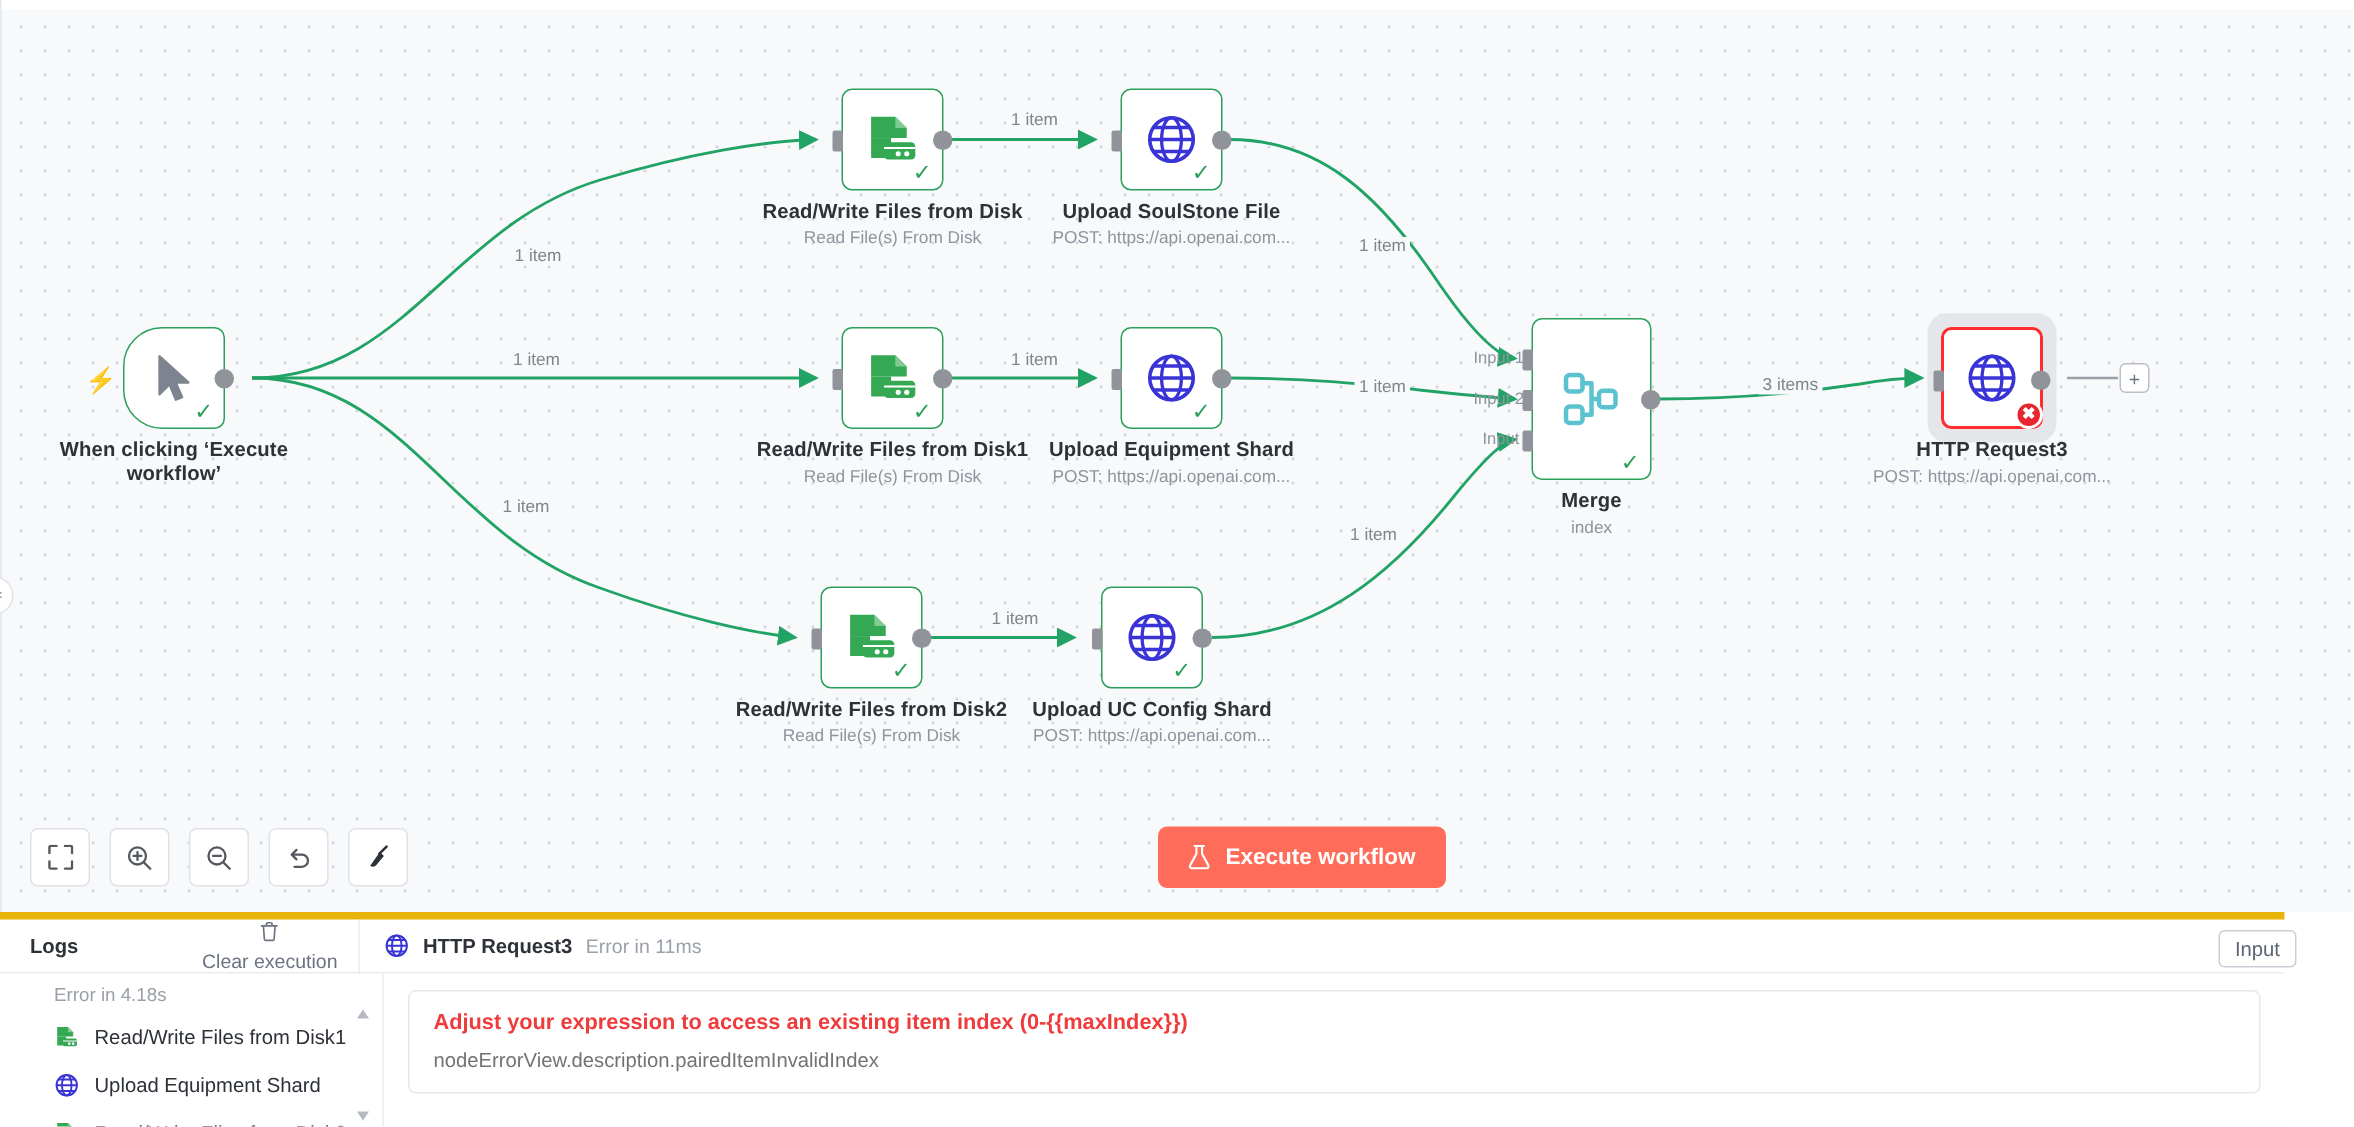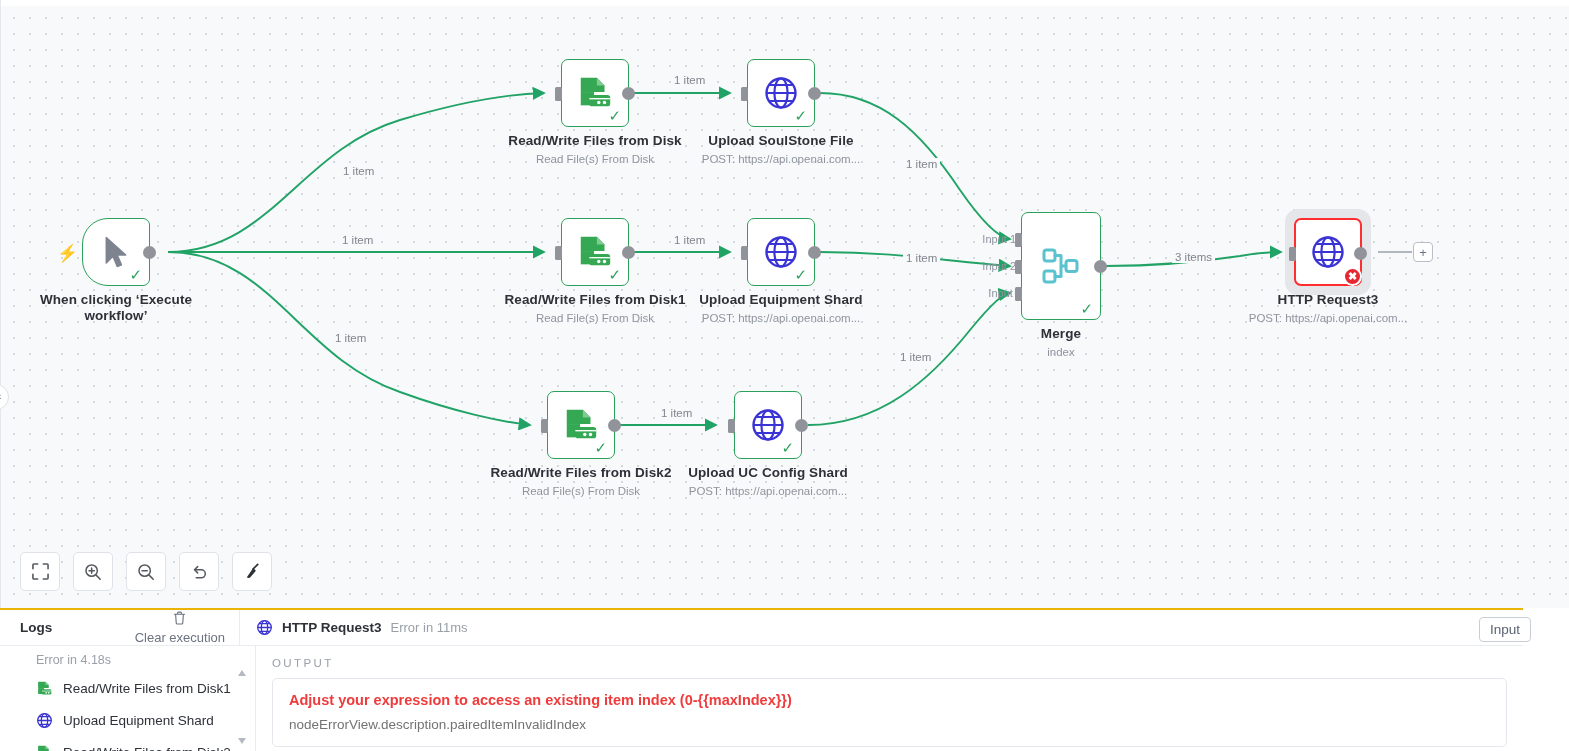--- a/index.html
+++ b/index.html
@@ -450,6 +450,13 @@
       </div>
     </div>
 
+    <button class="exec-btn">
+      <svg width="15" height="17" viewBox="0 0 16 18">
+        <path d="M6 1 V6.5 L1.6 14.6 A1.4 1.4 0 0 0 2.8 16.8 H13.2 A1.4 1.4 0 0 0 14.4 14.6 L10 6.5 V1" fill="none" stroke="#fff" stroke-width="1.5" stroke-linejoin="round"></path>
+        <path d="M4.7 1 H11.3" stroke="#fff" stroke-width="1.5" stroke-linecap="round"></path>
+      </svg>
+      <span>Execute workflow</span>
+    </button>
   </div>
 
   <div id="logs">

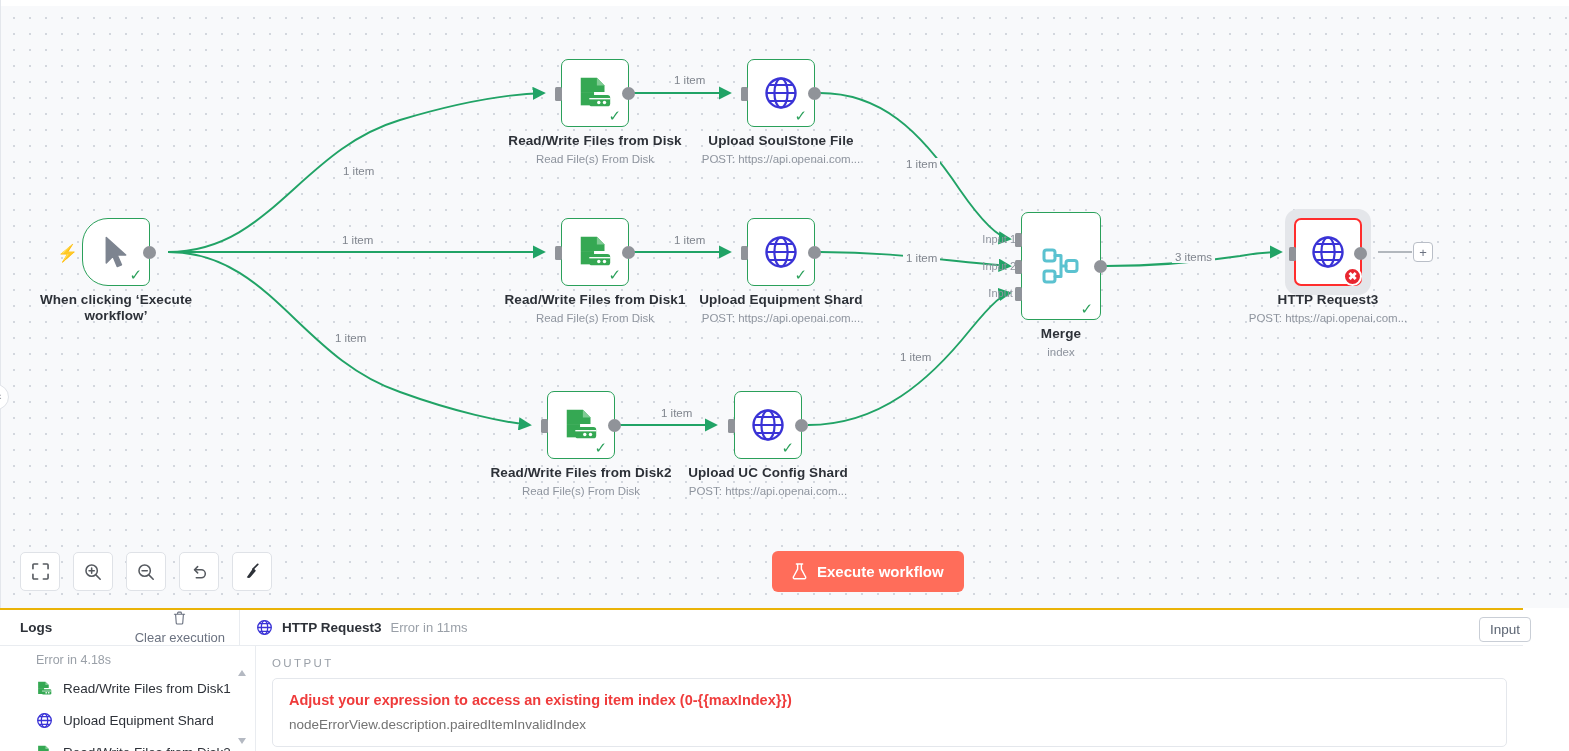--- a/index.html
+++ b/index.html
@@ -126,7 +126,7 @@
   
   #logs {
     position:absolute; left:0; top:608px; width:1523px; height:143px;
-    background:#fff; border-top:2px solid #eab308;
+    background:#fff; border-top:5px solid #eab308;
   }
   .logs-head {
     height:36px; display:flex; align-items:center;

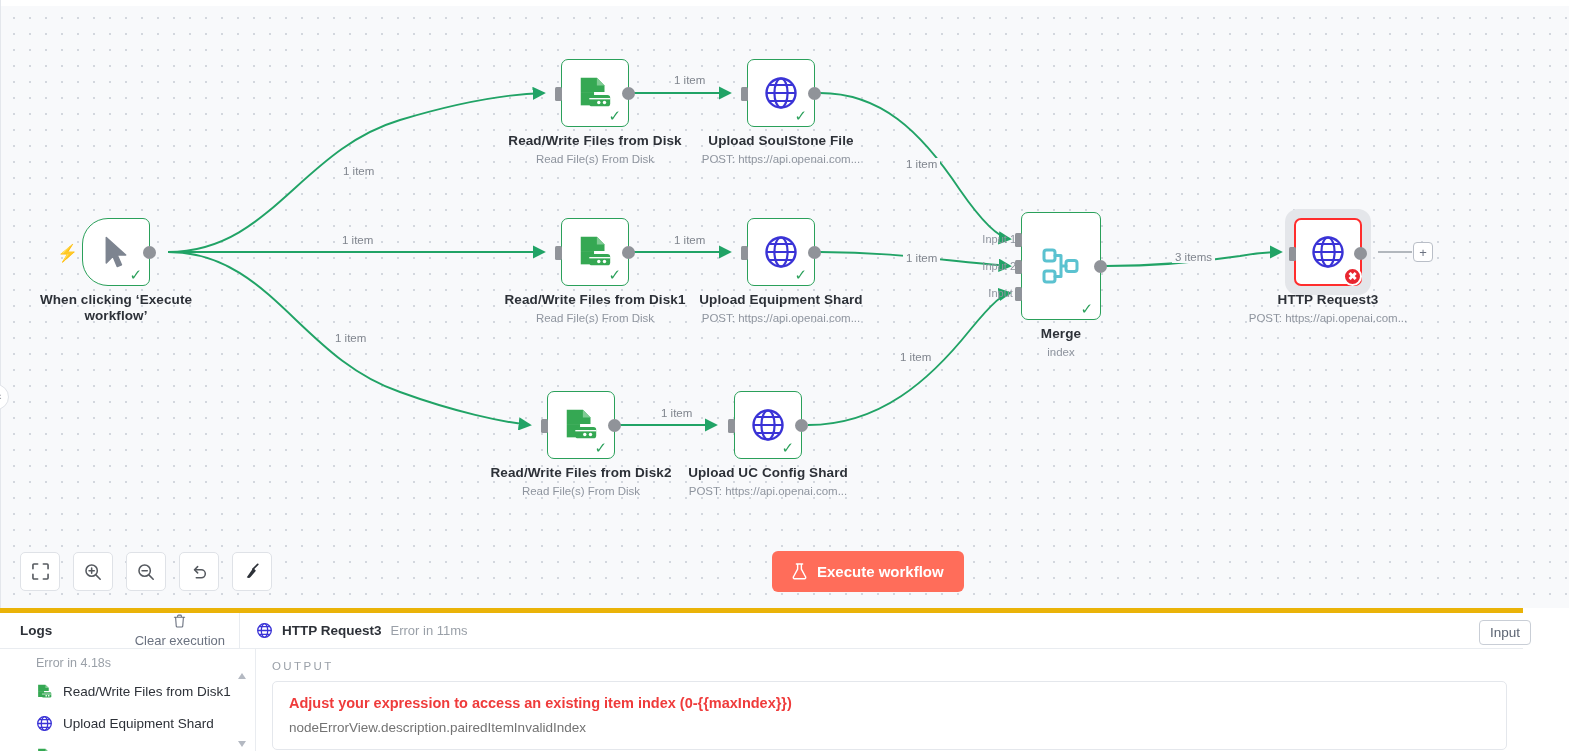--- a/index.html
+++ b/index.html
@@ -531,7 +531,6 @@
       </div>
 
       <div class="logs-right">
-        <div class="out-label">OUTPUT</div>
         <div class="out-card">
           <div class="out-err">Adjust your expression to access an existing item index (0-{{maxIndex}})</div>
           <div class="out-desc">nodeErrorView.description.pairedItemInvalidIndex</div>

